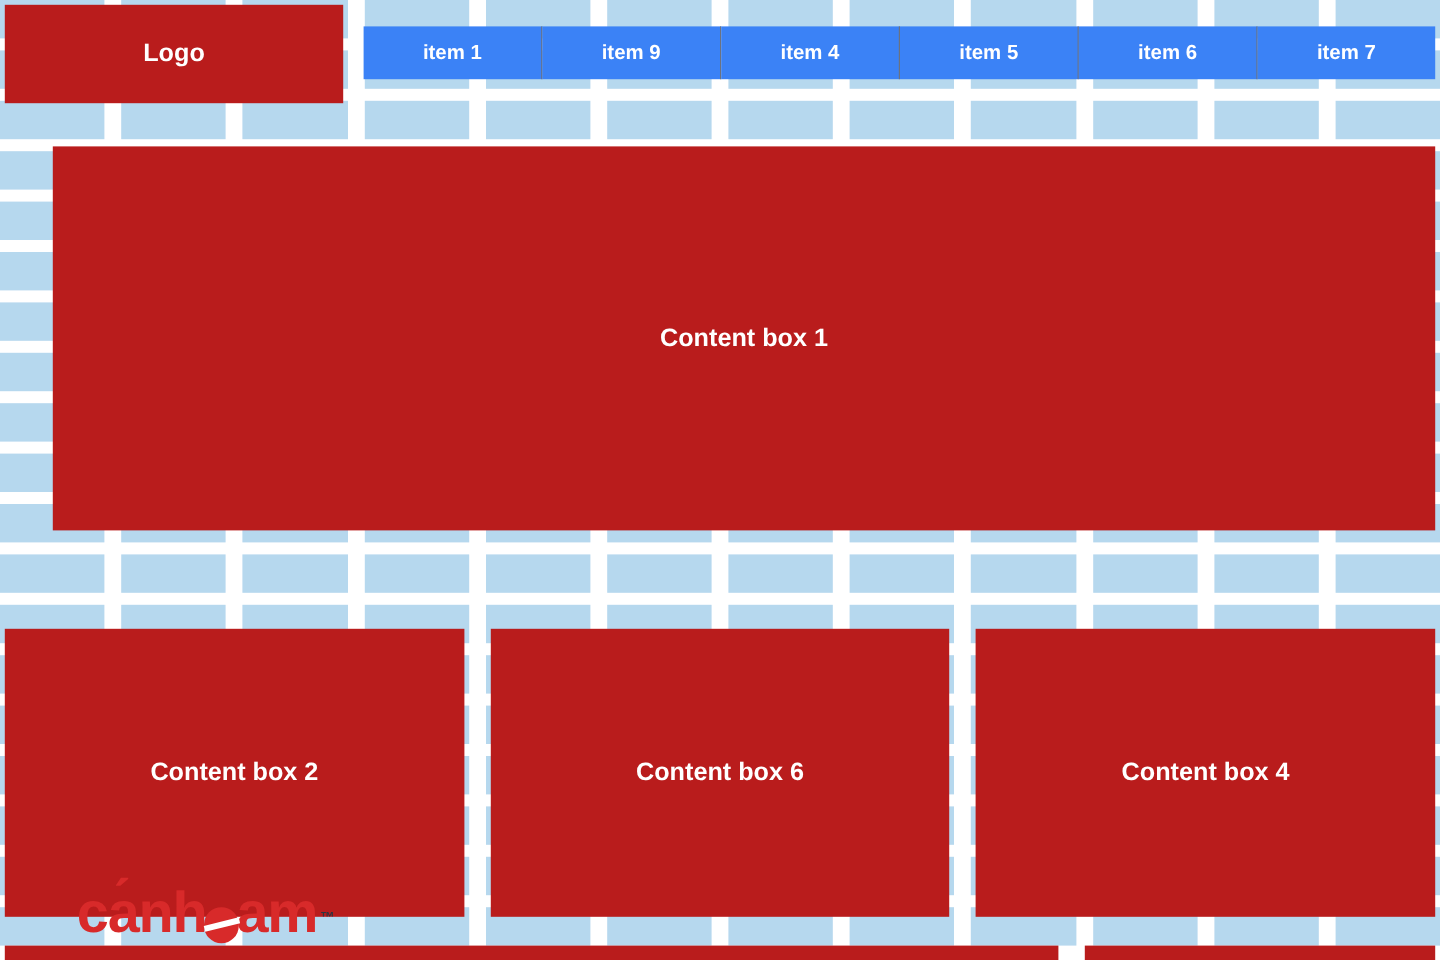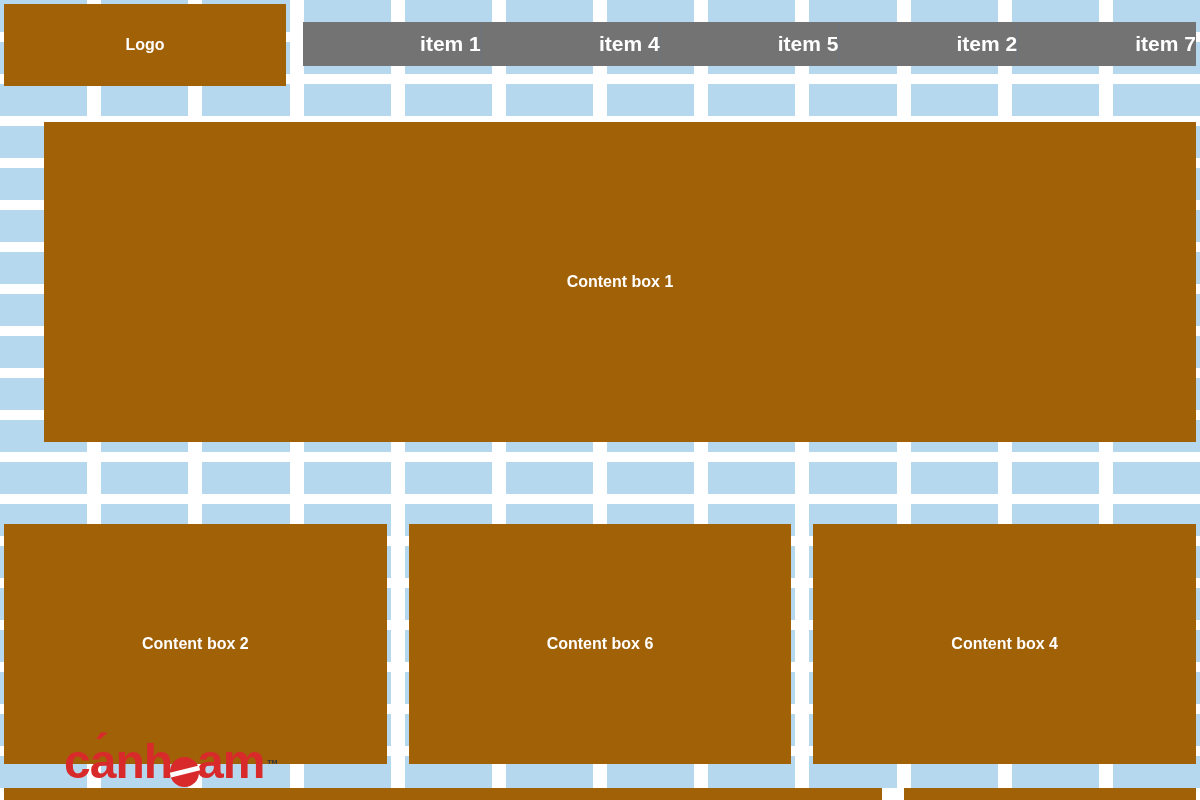--- a/index.html
+++ b/index.html
@@ -39,12 +39,12 @@
   
   .panel {
     position: absolute;
-    background: #a16207;
+    background: #b91c1c;
     color: #ffffff;
     display: flex;
     align-items: center;
     justify-content: center;
-    font-size: 16px;
+    font-size: 21px;
     font-weight: 600;
   }
 

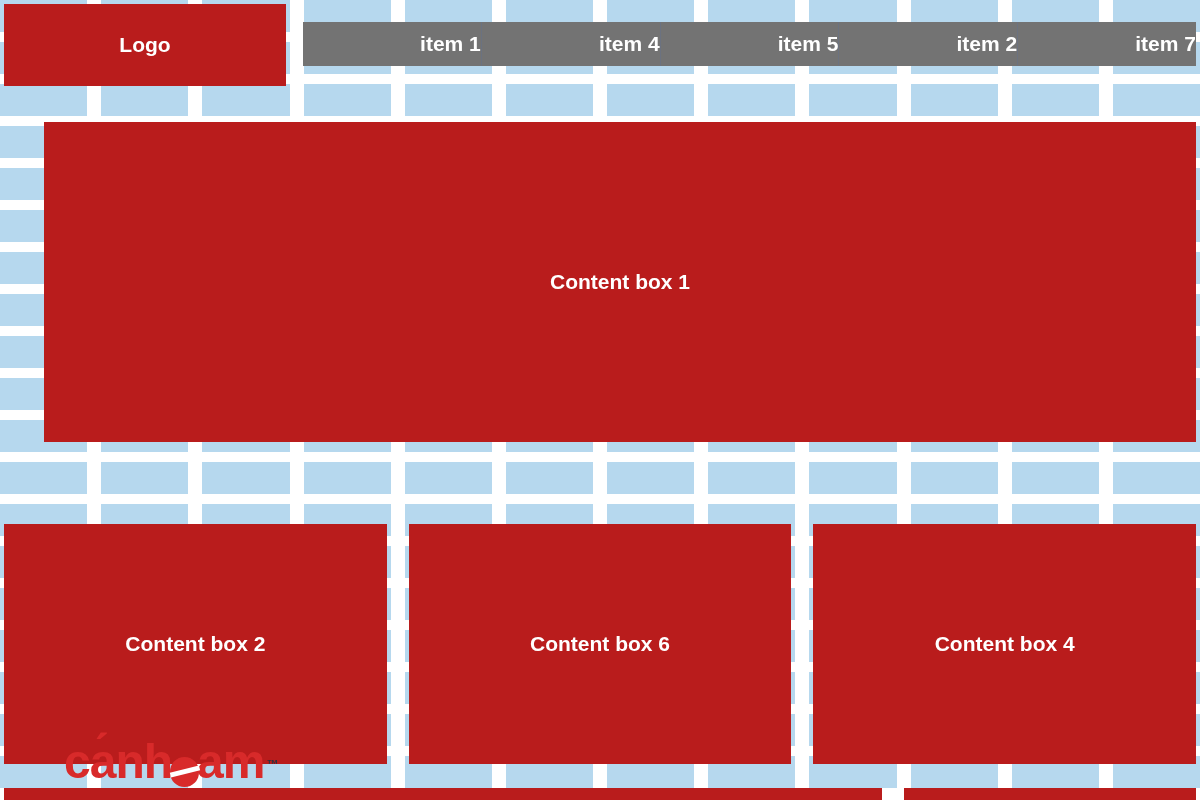--- a/index.html
+++ b/index.html
@@ -66,12 +66,12 @@
   }
   .nav-item {
     flex: 1;
-    background: #737373;
+    background: #3b82f6;
     color: #ffffff;
     display: flex;
     align-items: center;
-    justify-content: flex-end;
-    font-size: 21px;
+    justify-content: center;
+    font-size: 17px;
     font-weight: 600;
     border-right: 1px solid #6b7280;
   }

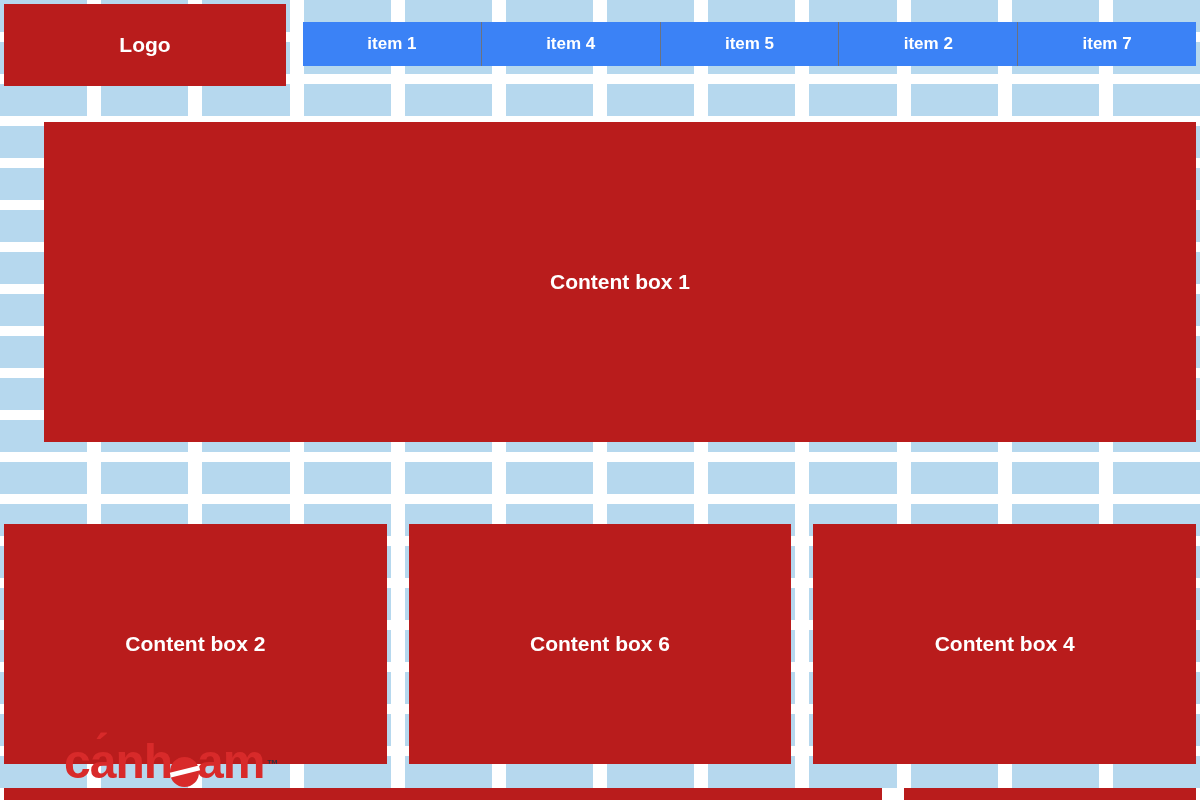--- a/index.html
+++ b/index.html
@@ -457,7 +457,7 @@
       <span>item 1</span>
     </div>
   <div class="nav-item">
-      <span>item 4</span>
+      <span>item 9</span>
     </div>
   <div class="nav-item">
       <span>item 5</span>

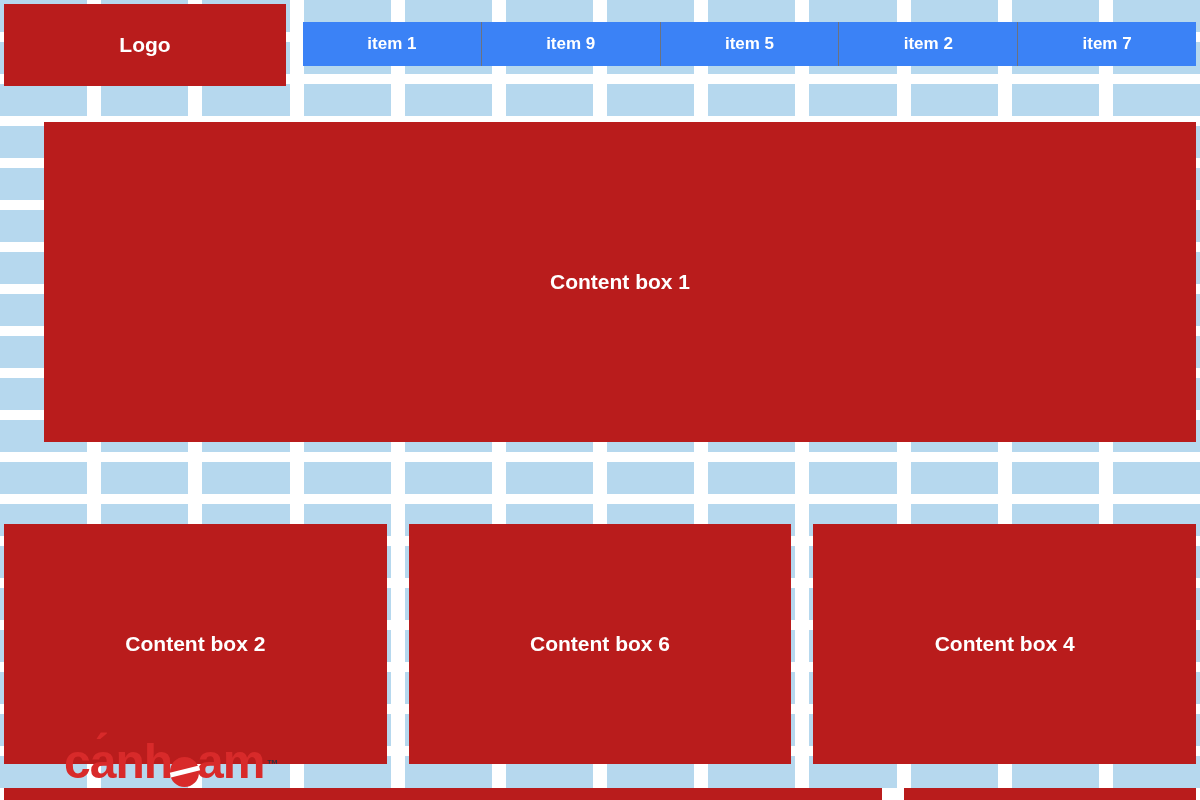--- a/index.html
+++ b/index.html
@@ -458,6 +458,9 @@
     </div>
   <div class="nav-item">
       <span>item 9</span>
+    </div>
+  <div class="nav-item">
+      <span>item 4</span>
     </div>
   <div class="nav-item">
       <span>item 5</span>

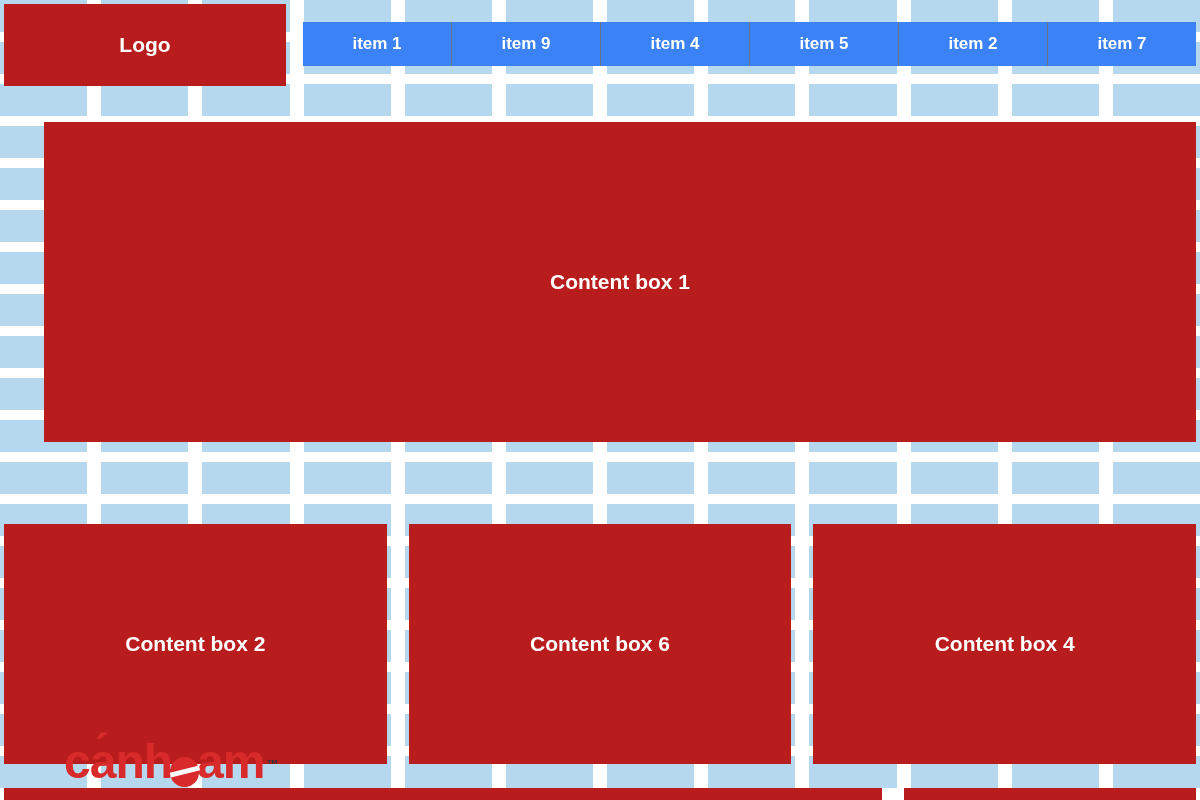--- a/index.html
+++ b/index.html
@@ -466,7 +466,7 @@
       <span>item 5</span>
     </div>
   <div class="nav-item">
-      <span>item 2</span>
+      <span>item 6</span>
     </div>
   <div class="nav-item">
       <span>item 7</span>

